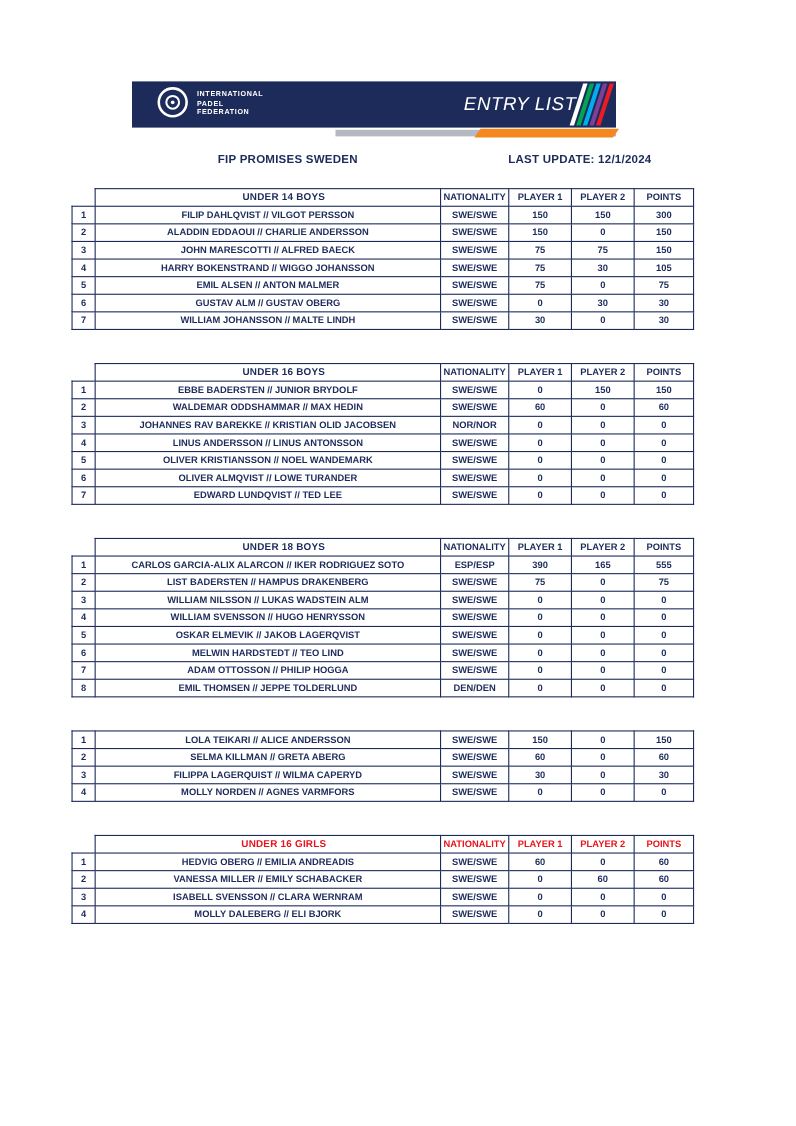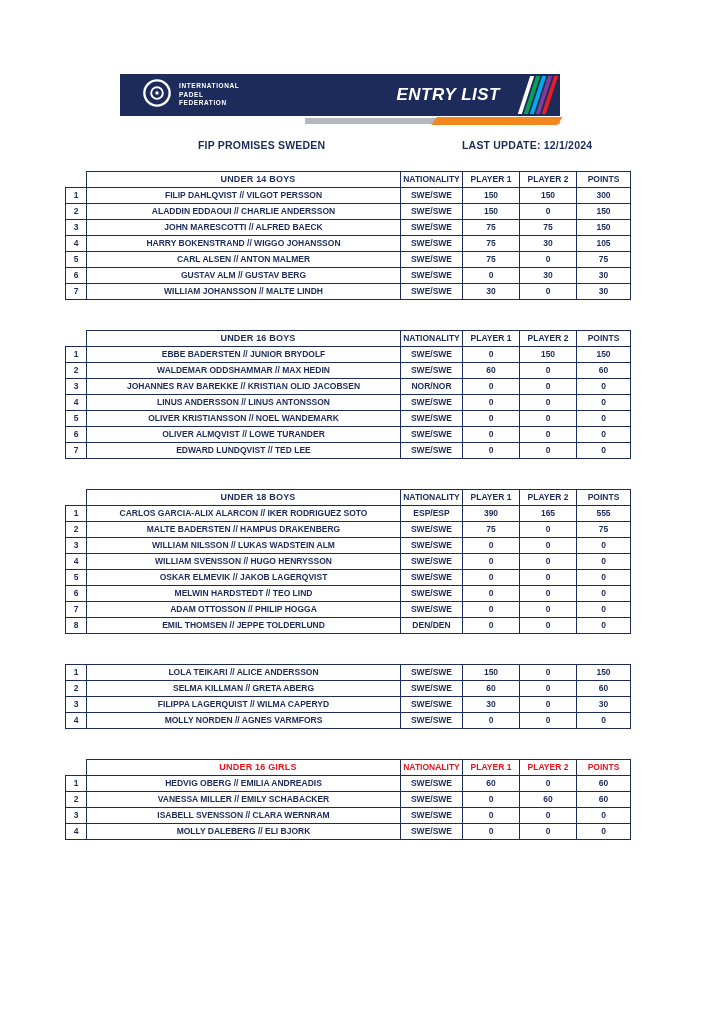--- a/index.html
+++ b/index.html
@@ -23,8 +23,8 @@
   .logo-text{margin-left:7px;color:#fff;font-weight:bold;font-size:6.5px;
     letter-spacing:.6px;line-height:1.3;}
   .entry-list-title{
-    position:absolute;right:60px;top:50%;transform:translateY(-50%);
-    color:#fff;font-weight:bold;font-style:italic;font-size:17px;letter-spacing:.5px;
+    position:absolute;right:36px;top:50%;transform:translateY(-50%);
+    color:#fff;font-weight:normal;font-style:italic;font-size:17px;letter-spacing:.5px;
     white-space:nowrap;
   }
   .banner-stripes{

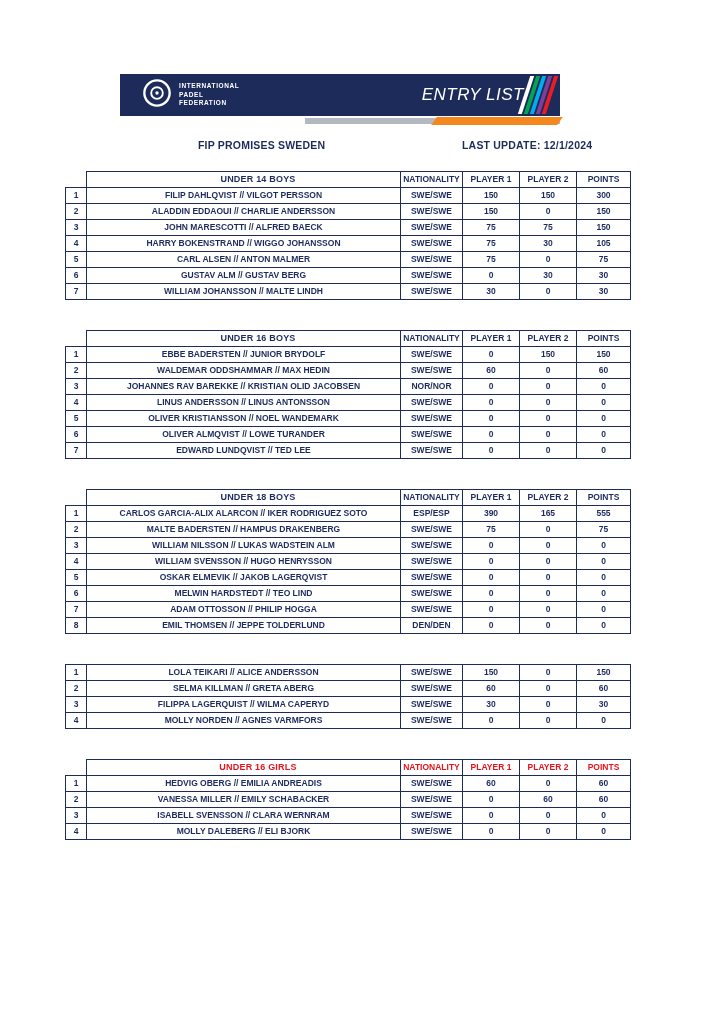--- a/index.html
+++ b/index.html
@@ -145,7 +145,7 @@
           </tr>
           <tr>
             <td class="num-cell">5</td>
-            <td class="players-cell">CARL ALSEN // ANTON MALMER</td>
+            <td class="players-cell">EMIL ALSEN // ANTON MALMER</td>
             <td class="nat-cell">SWE/SWE</td>
             <td class="pts-cell">75</td>
             <td class="pts-cell">0</td>

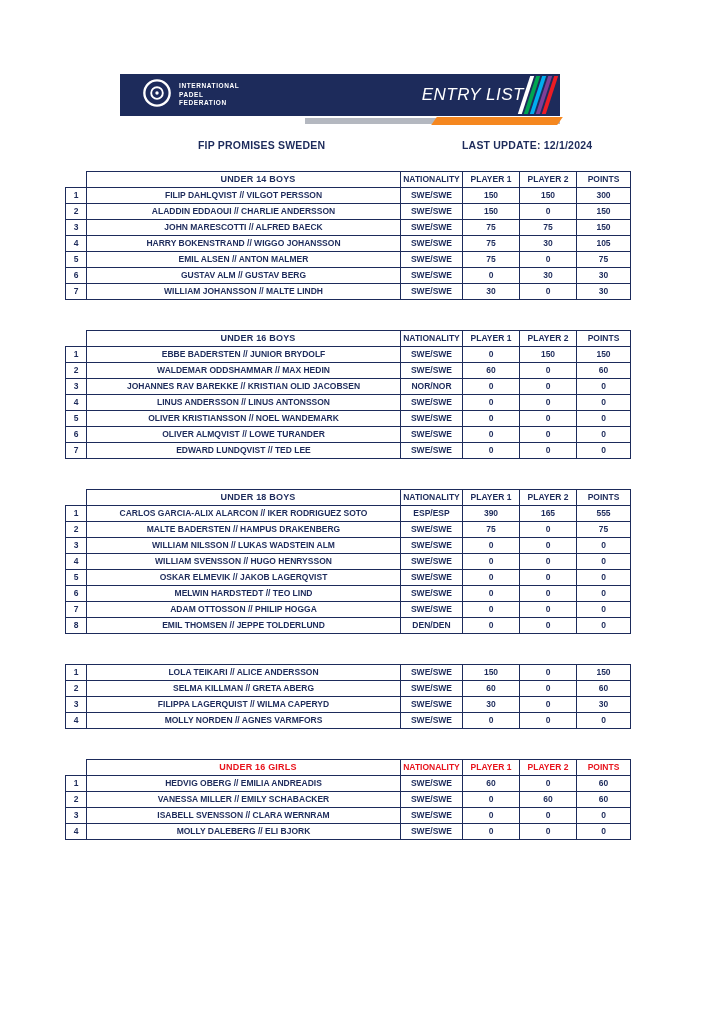--- a/index.html
+++ b/index.html
@@ -153,7 +153,7 @@
           </tr>
           <tr>
             <td class="num-cell">6</td>
-            <td class="players-cell">GUSTAV ALM // GUSTAV BERG</td>
+            <td class="players-cell">GUSTAV ALM // GUSTAV OBERG</td>
             <td class="nat-cell">SWE/SWE</td>
             <td class="pts-cell">0</td>
             <td class="pts-cell">30</td>

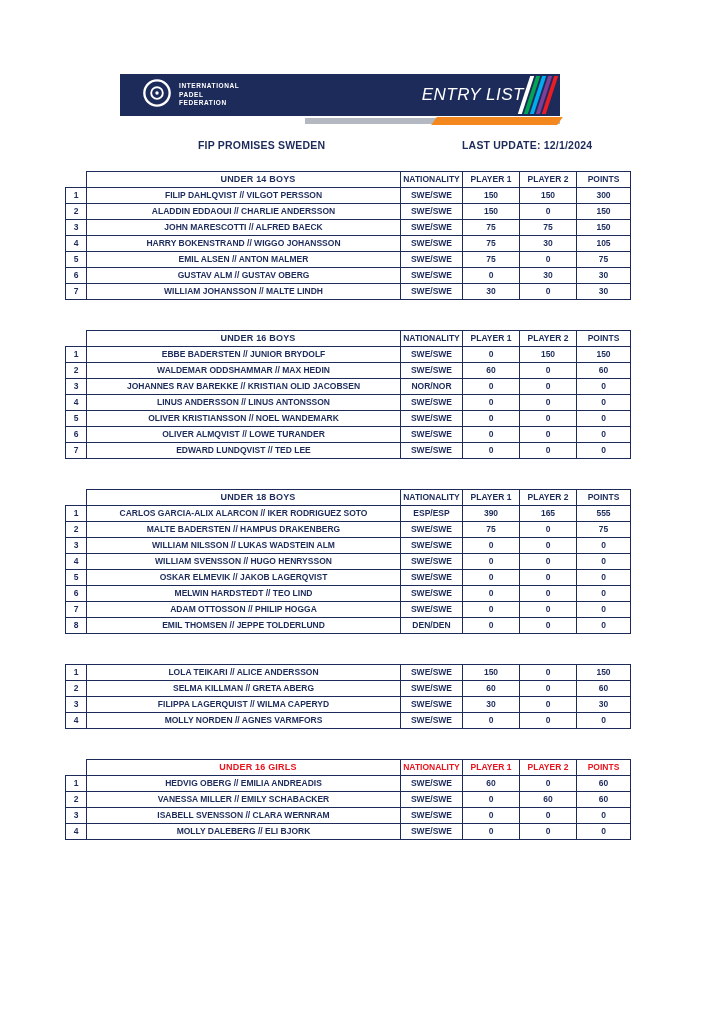--- a/index.html
+++ b/index.html
@@ -273,7 +273,7 @@
           </tr>
           <tr>
             <td class="num-cell">2</td>
-            <td class="players-cell">MALTE BADERSTEN // HAMPUS DRAKENBERG</td>
+            <td class="players-cell">LIST BADERSTEN // HAMPUS DRAKENBERG</td>
             <td class="nat-cell">SWE/SWE</td>
             <td class="pts-cell">75</td>
             <td class="pts-cell">0</td>

